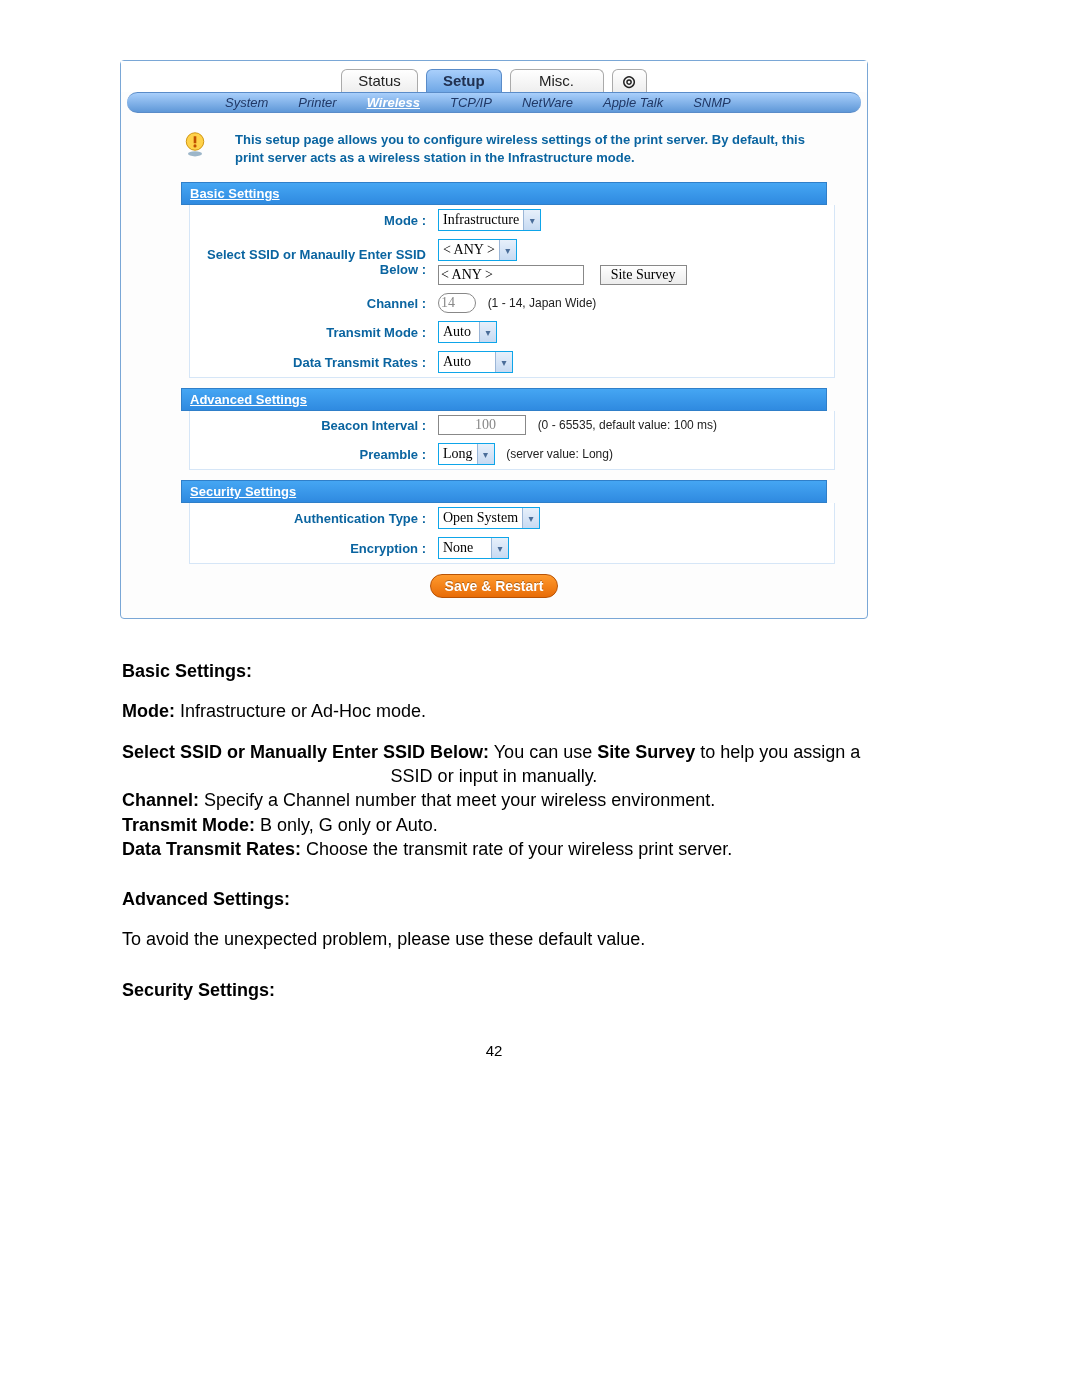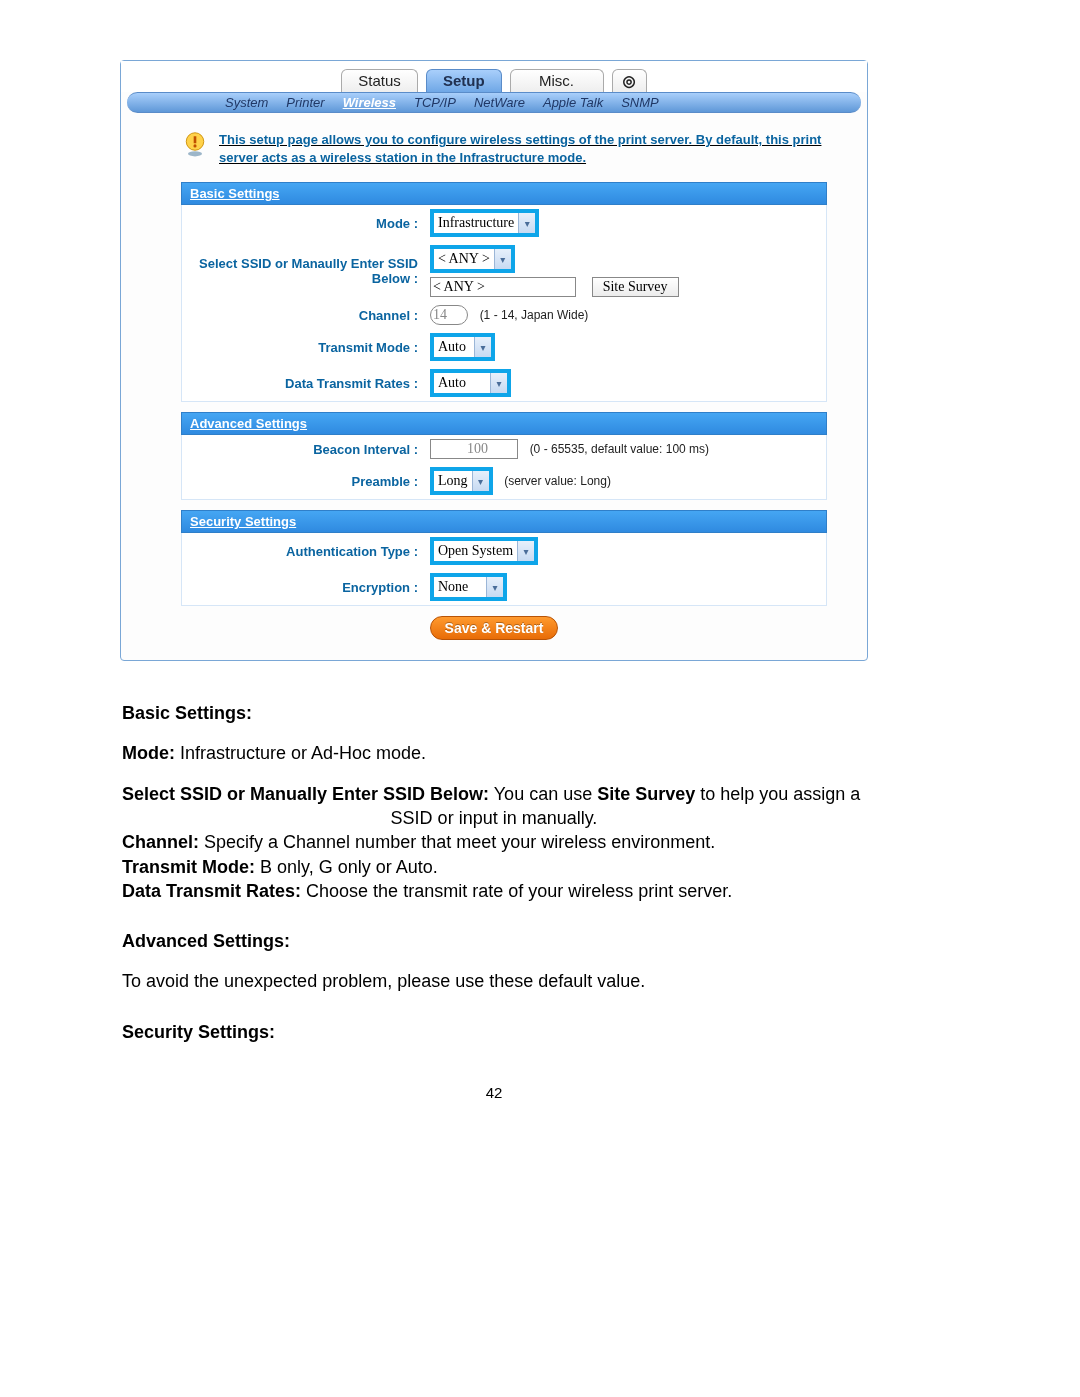--- a/index.html
+++ b/index.html
@@ -54,7 +54,7 @@
     border-radius: 12px;
     margin: 0 6px;
     display: flex;
-    gap: 2px;
+    gap: 14px;
     padding: 2px 0 2px 90px;
     font-size: 13px;
     color: #203866;

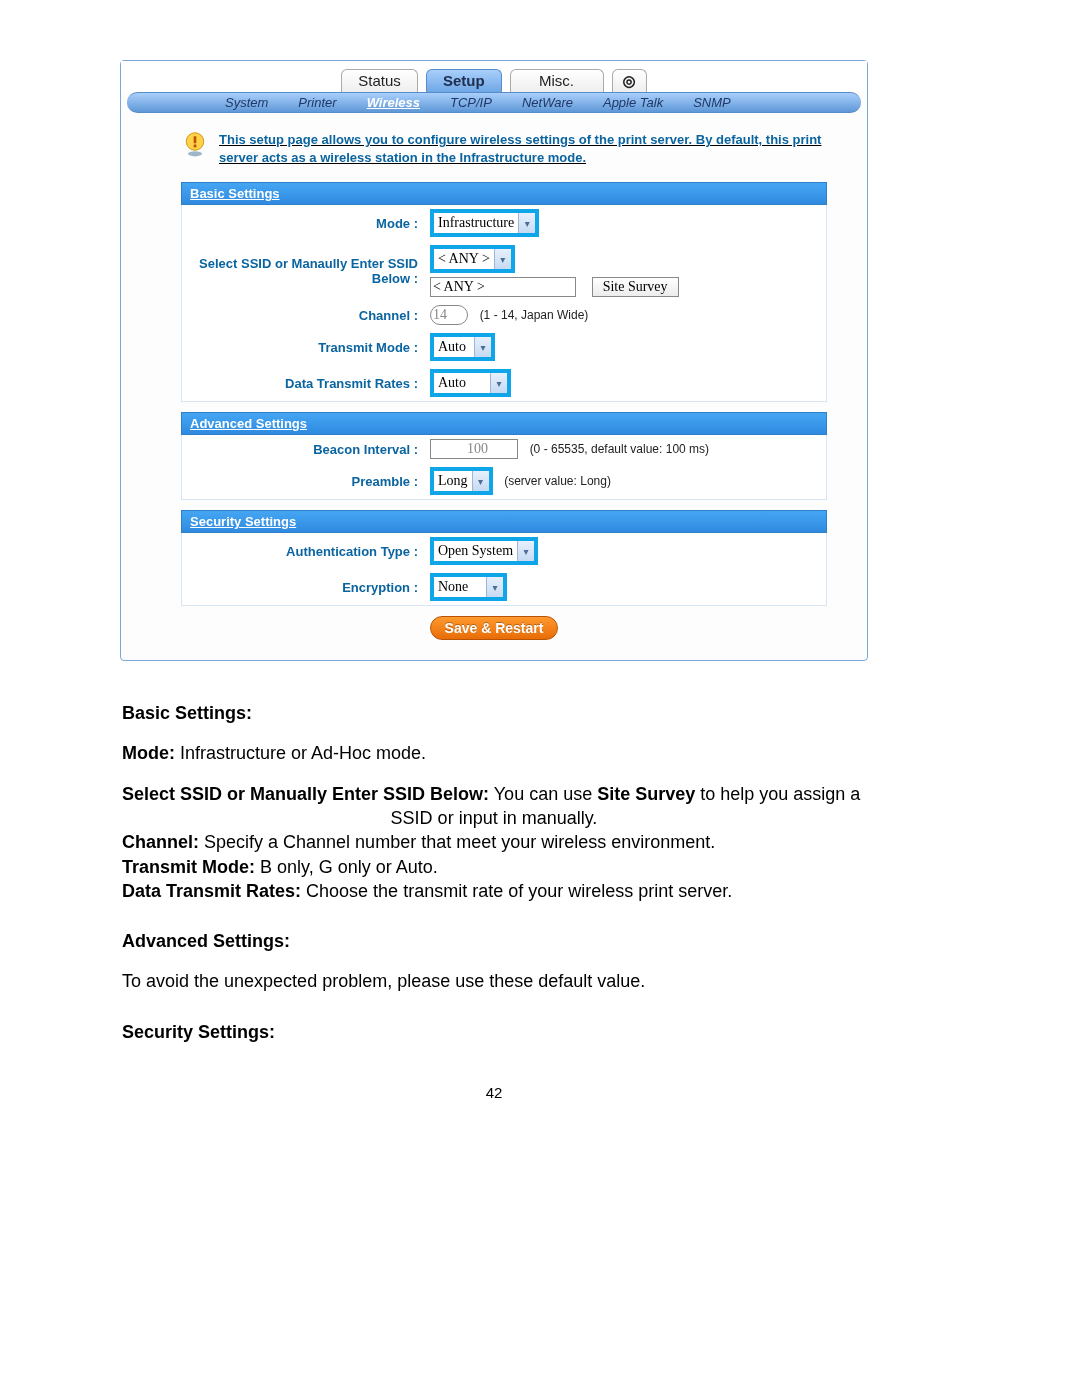--- a/index.html
+++ b/index.html
@@ -70,9 +70,8 @@
   .info-row {
     display: flex;
     align-items: flex-start;
-    gap: 10px;
+    gap: 26px;
     padding: 18px 40px 10px 60px;
-    text-decoration: underline;
   }
   .info-icon {
     width: 28px; height: 28px;

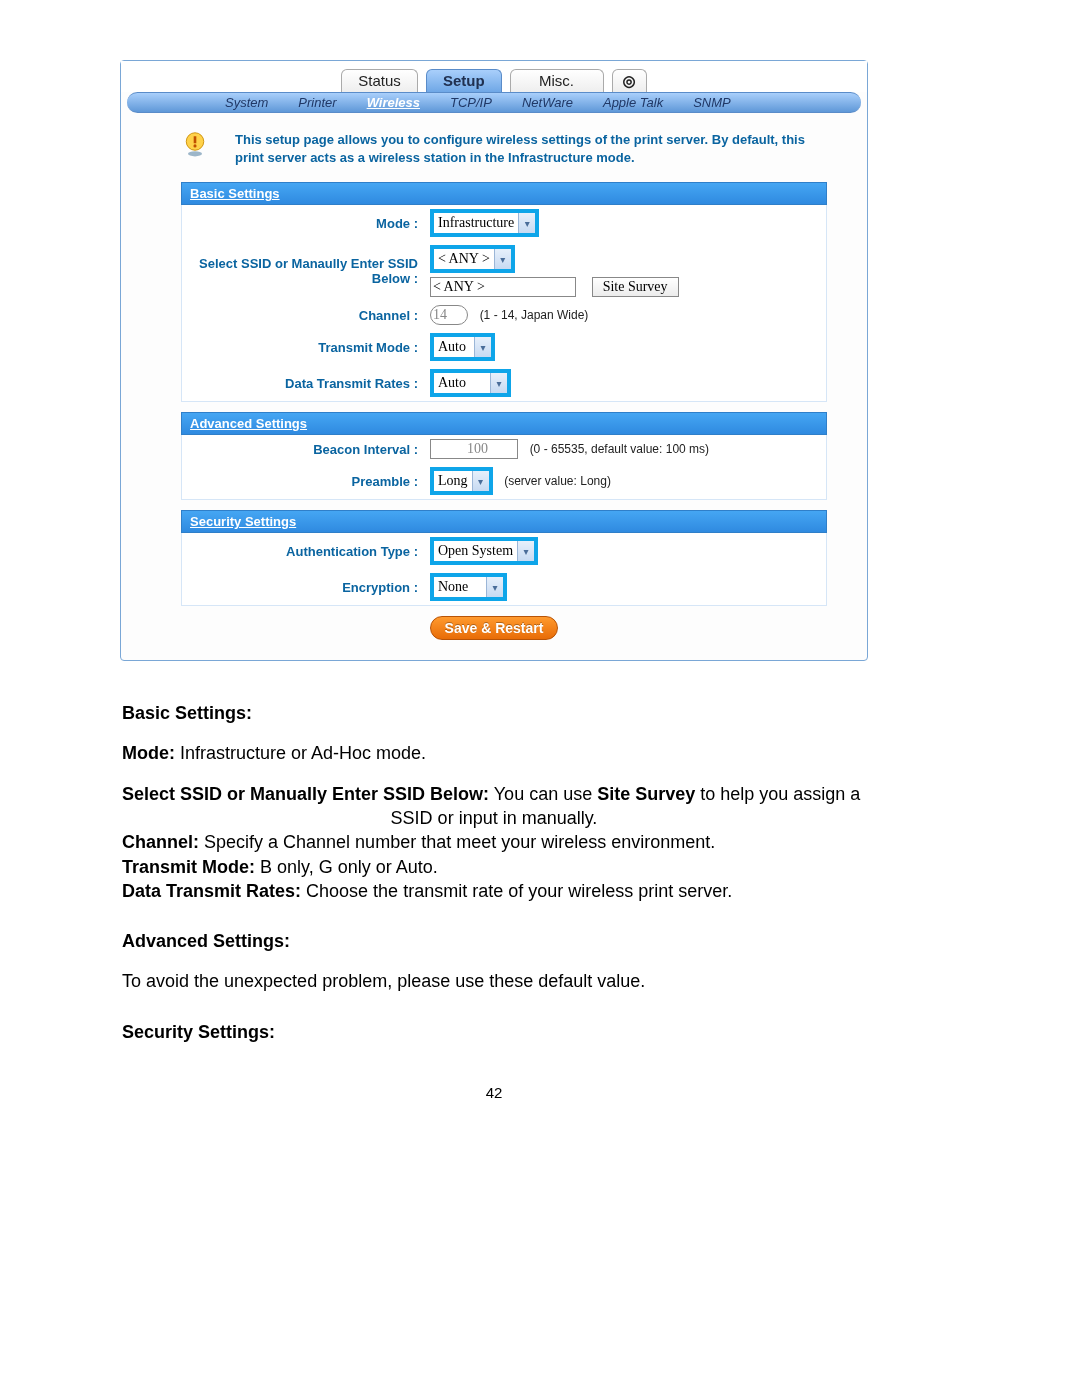--- a/index.html
+++ b/index.html
@@ -101,6 +101,7 @@
     border: 1px solid #d6e6f7;
     border-top: none;
     background: #fff;
+    margin-left: 8px;
   }
   .form-table td {
     padding: 4px 6px;

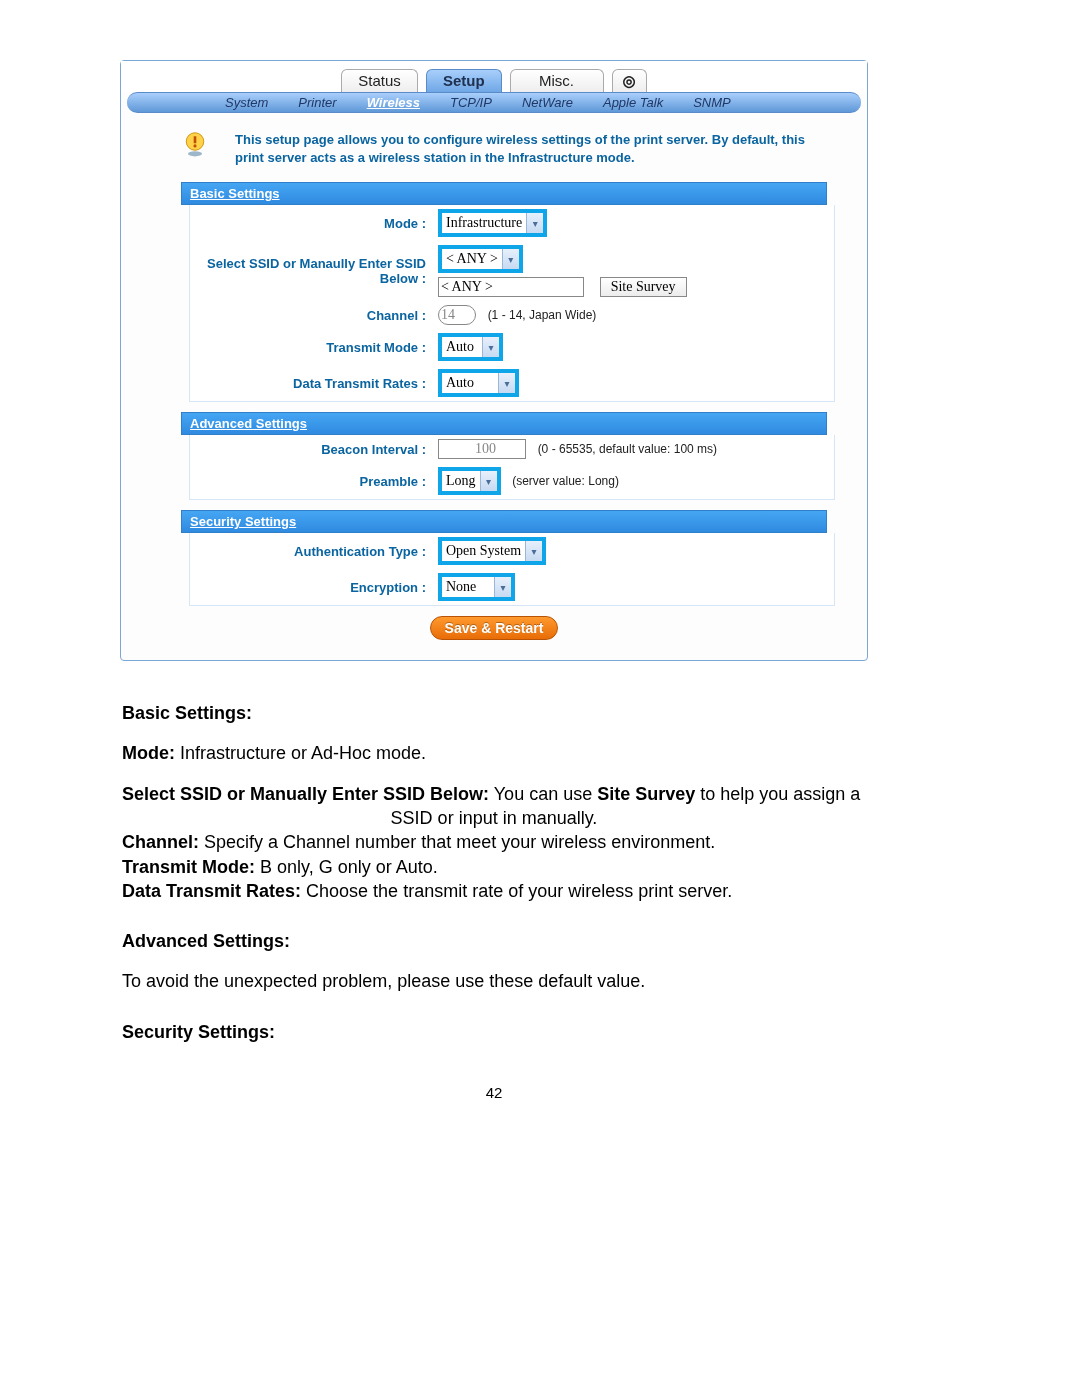--- a/index.html
+++ b/index.html
@@ -131,7 +131,7 @@
   .dropdown {
     display: inline-flex;
     align-items: center;
-    border: 4px solid #0ea5e9;
+    border: 1px solid #0ea5e9;
     background: #fff;
     font-family: "Times New Roman", serif;
     font-size: 14px;

